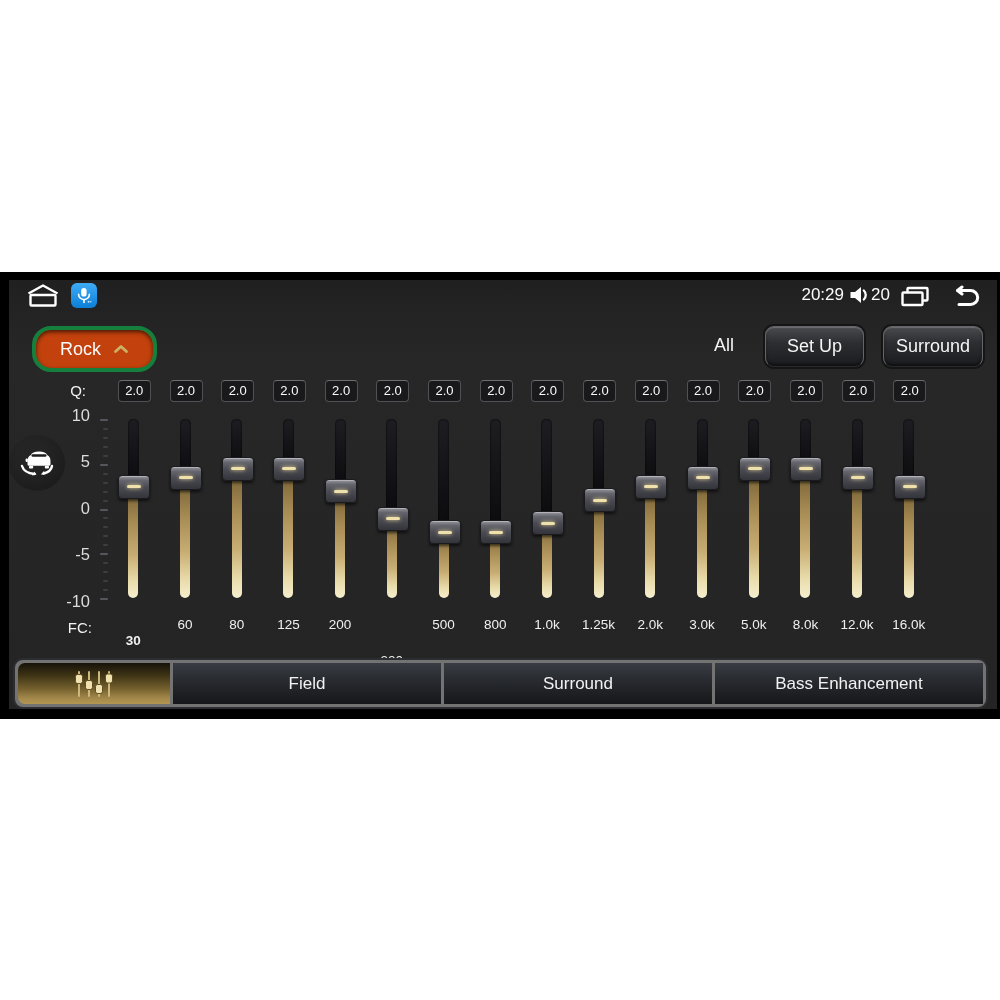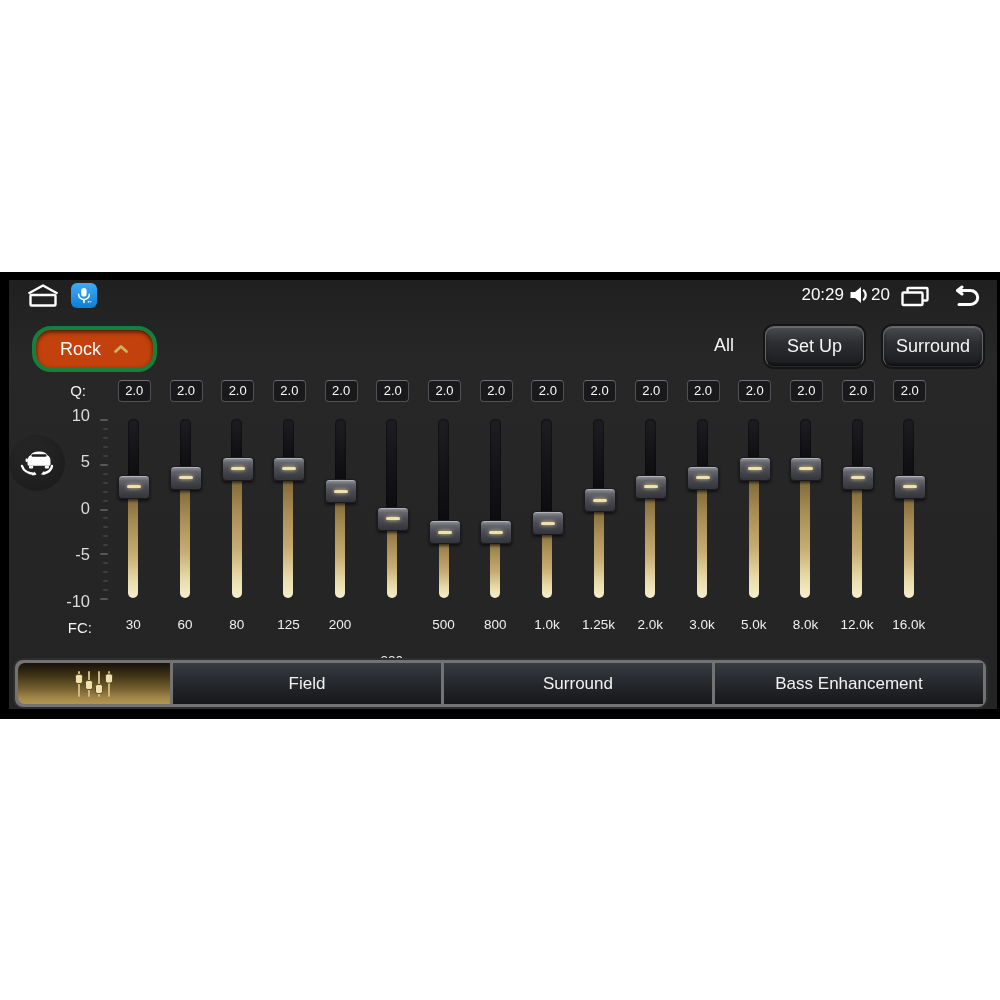--- a/index.html
+++ b/index.html
@@ -156,7 +156,7 @@
       <div class="handle" style="left: 118.3px; top: 474.875px;">
         <div class="handle-line"></div>
       </div>
-      <div class="fc-value" style="left: 107.3px; top: 617px;">30</div>
+      <div class="fc-value" style="left: 107.3px; top: 633px; font-weight: bold;">30</div>
       <div class="q-box" style="left: 169.5px; top: 380px;">2.0</div>
       <div class="track-dark" style="left: 179.5px; top: 419px; height: 62.825px;"></div>
       <div class="track-gold" style="left: 180px; top: 476.825px; height: 121.175px;"></div>

